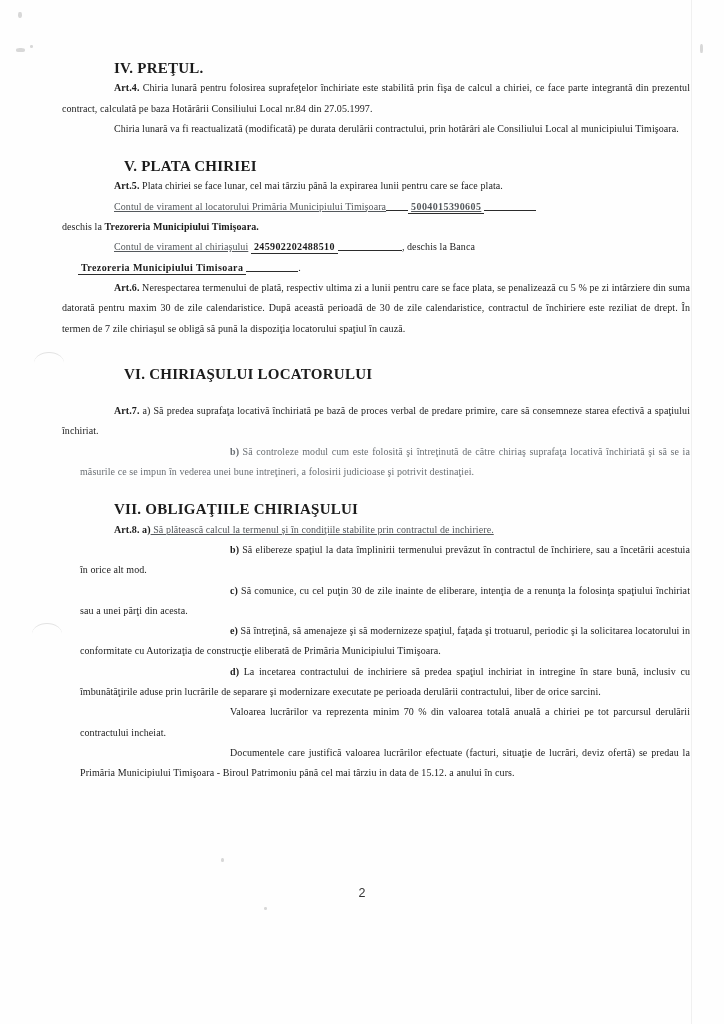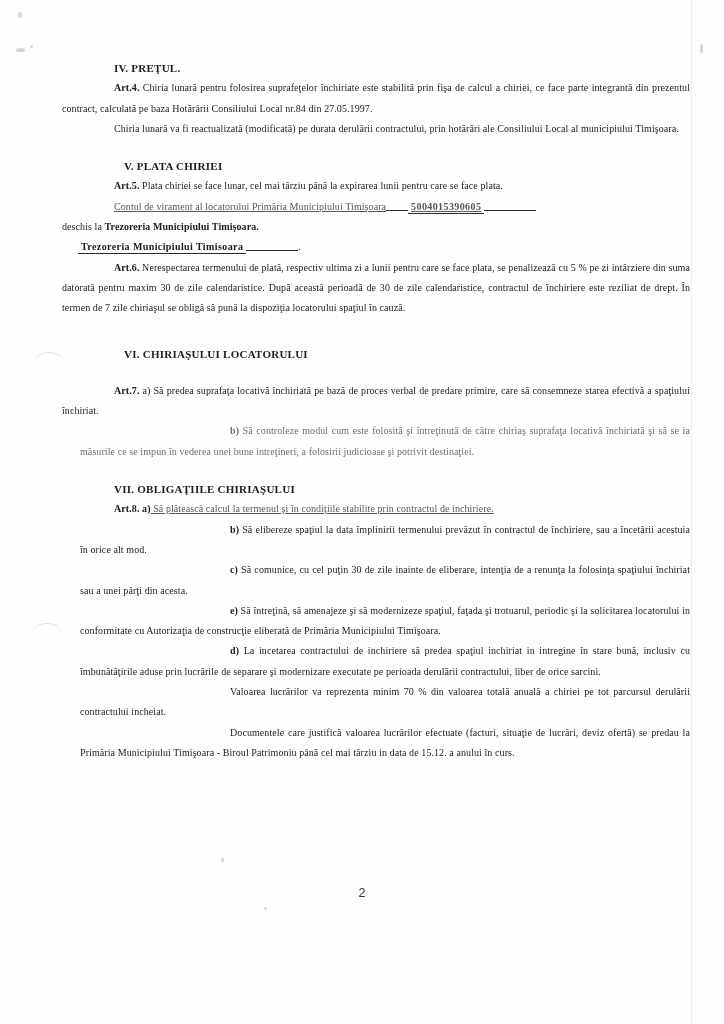--- a/index.html
+++ b/index.html
@@ -57,7 +57,7 @@
 
   .h-sec {
     margin: 0;
-    font-size: 11px;
+    font-size: 15px;
     font-weight: bold;
     line-height: 20.3px;
     letter-spacing: 0.25px;

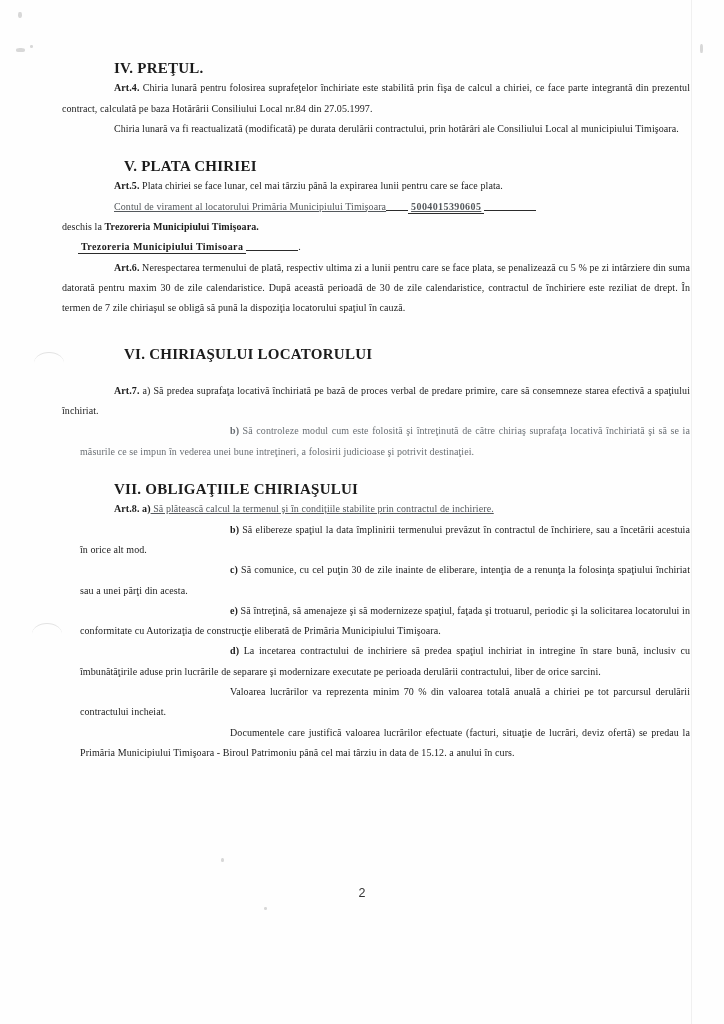--- a/index.html
+++ b/index.html
@@ -133,6 +133,8 @@
 
     <p class="blk" style="text-align:left;"><span>deschis la </span><b>Trezoreria Municipiului Timişoara.</b></p>
 
+    <p class="blk ind-1" style="text-align:left;"><span class="faded">Contul  de    virament  al  chiriaşului</span>
+      <span class="fill">245902202488510</span><span class="fill-pad"></span><span>,   deschis   la   Banca</span></p>
 
     <p class="blk" style="text-align:left;"><span class="fill" style="margin-left:16px;">Trezoreria Municipiului Timisoara</span><span class="fill-pad w3"></span><span>.</span></p>
 

